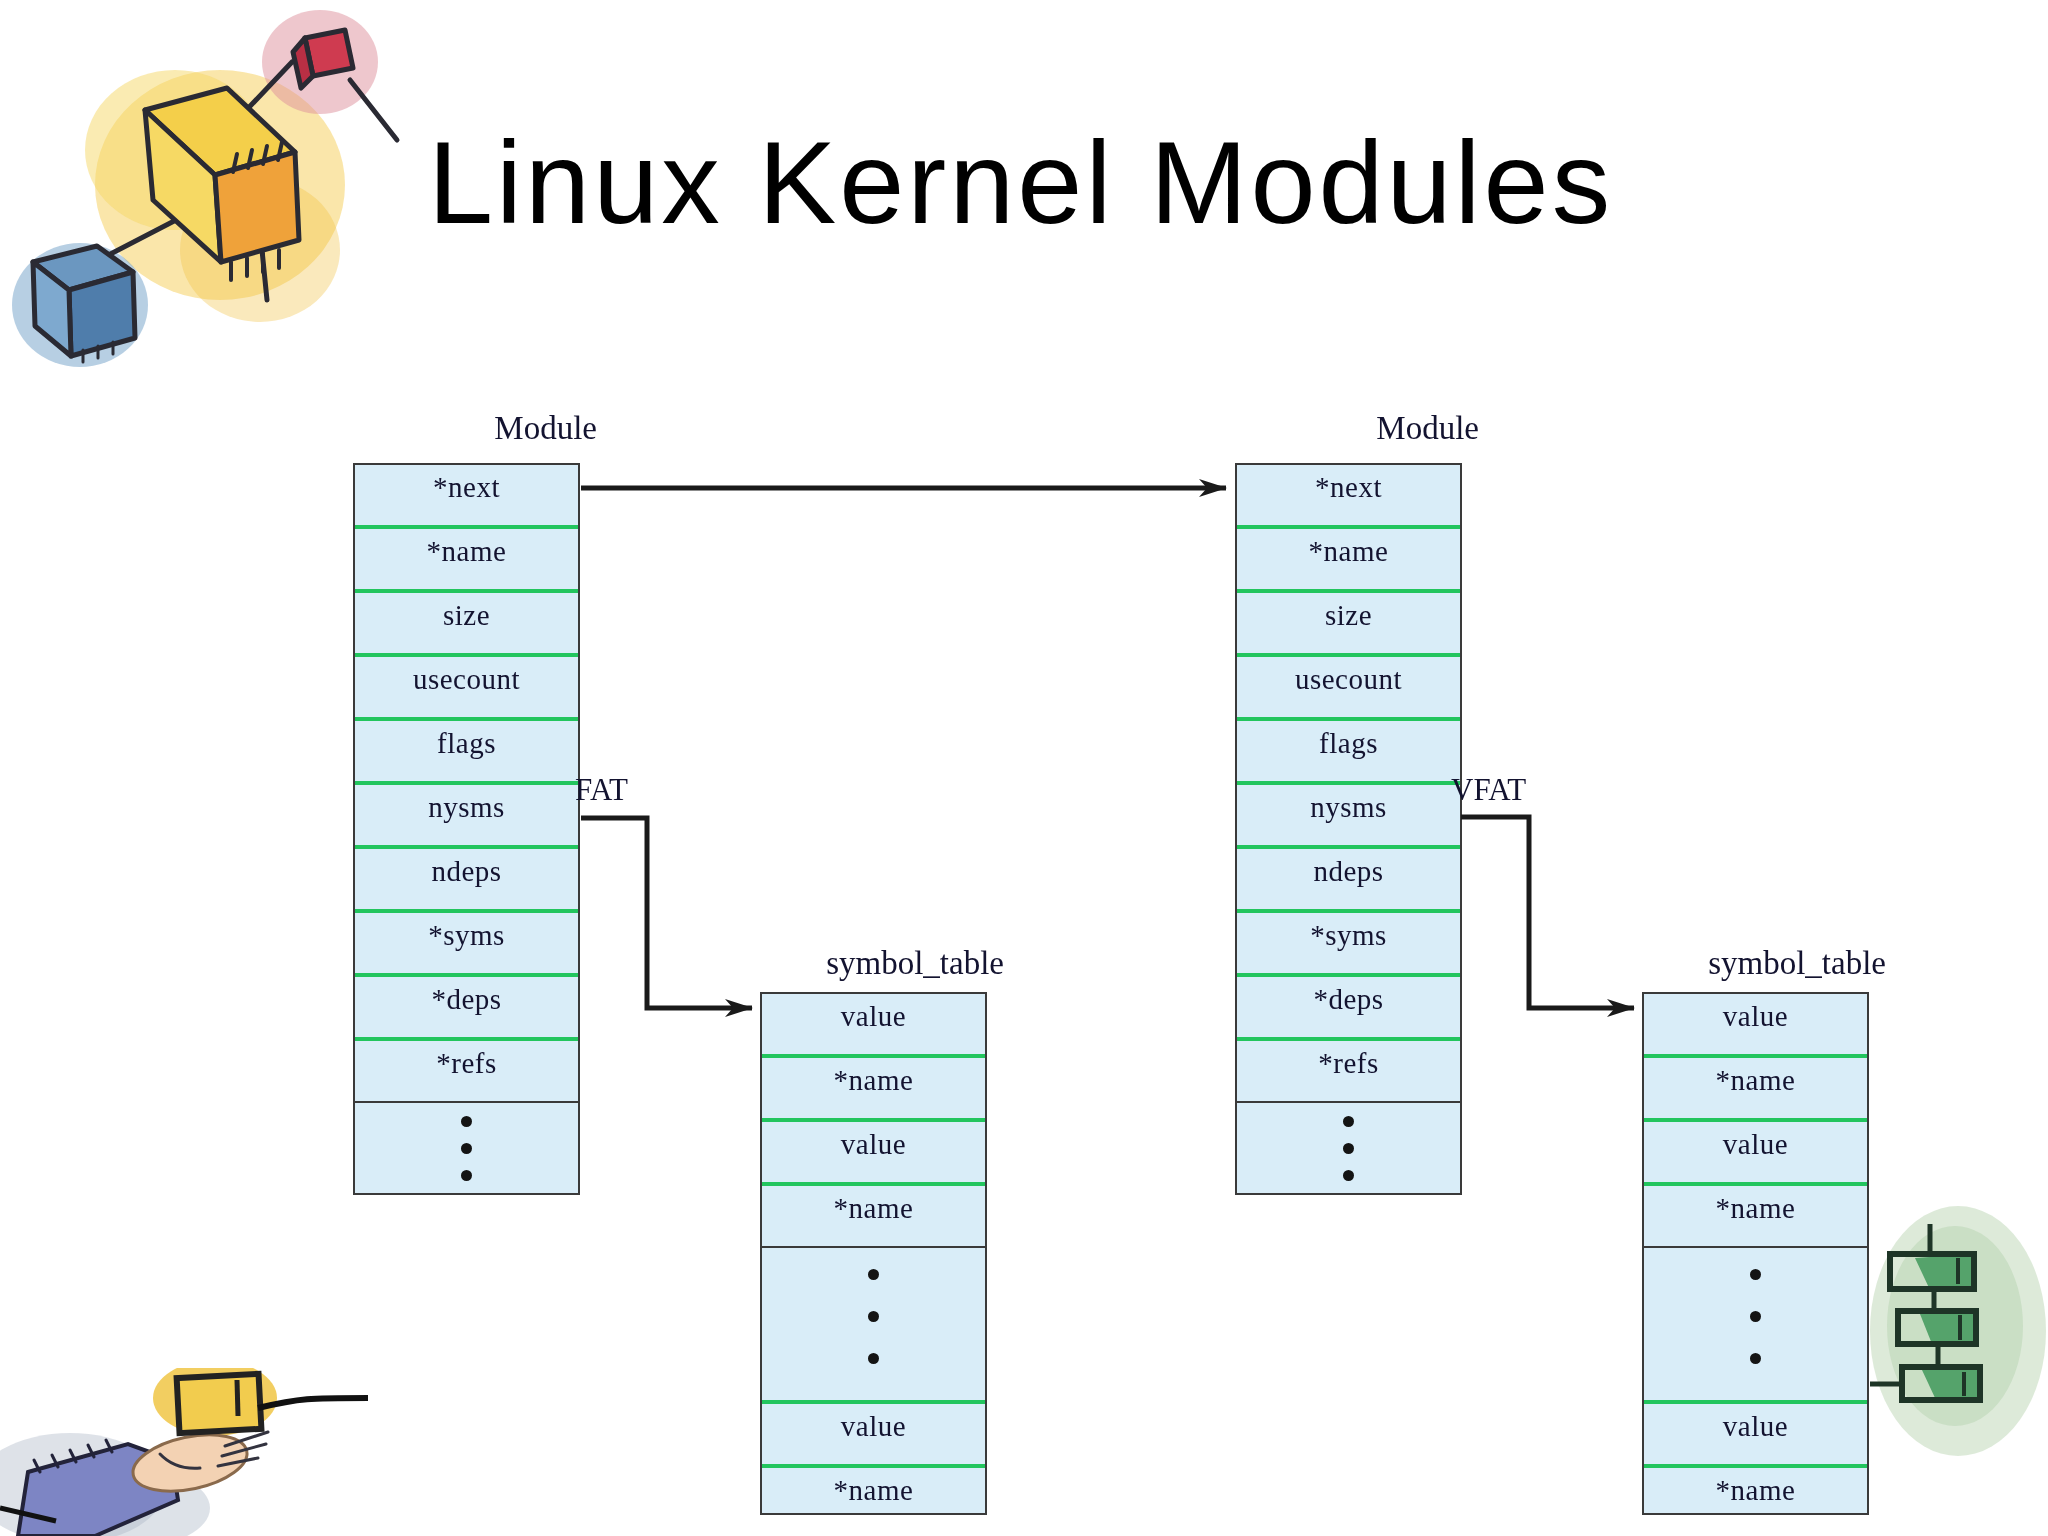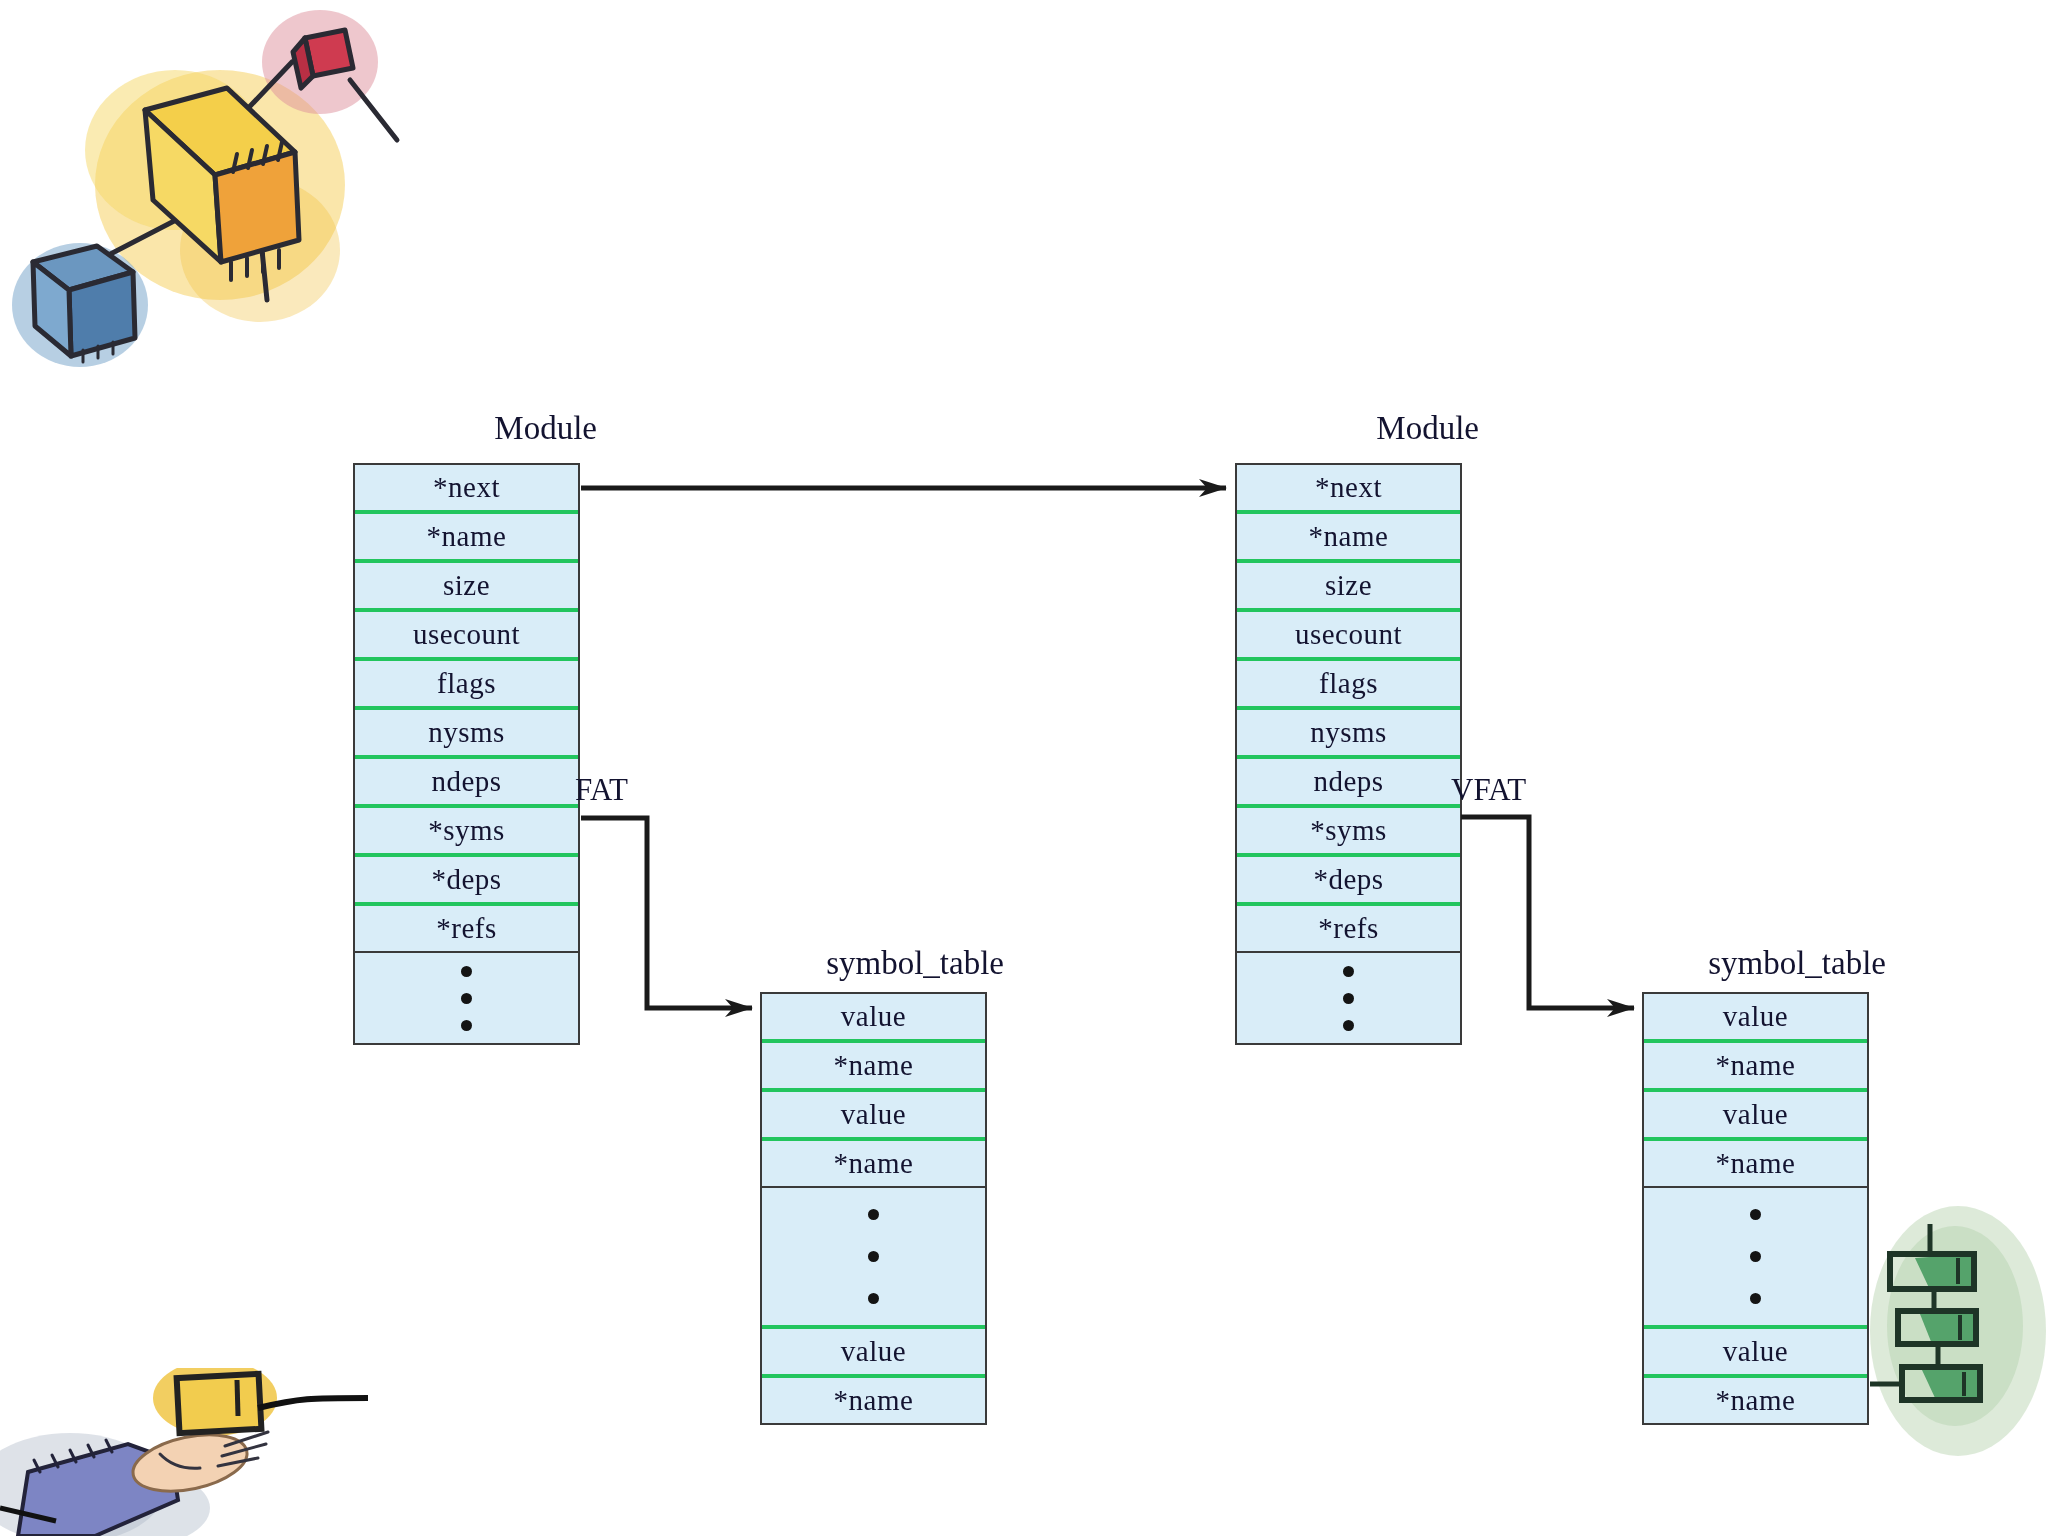--- a/index.html
+++ b/index.html
@@ -140,6 +140,7 @@
     </g>
   </svg>
 
+  <div class="page-title">Linux Kernel Modules</div>
 
   <div class="tbl-title" style="left:337px;top:410px">Module</div>
   <div class="tbl module-tbl" style="left:353px;top:463px">

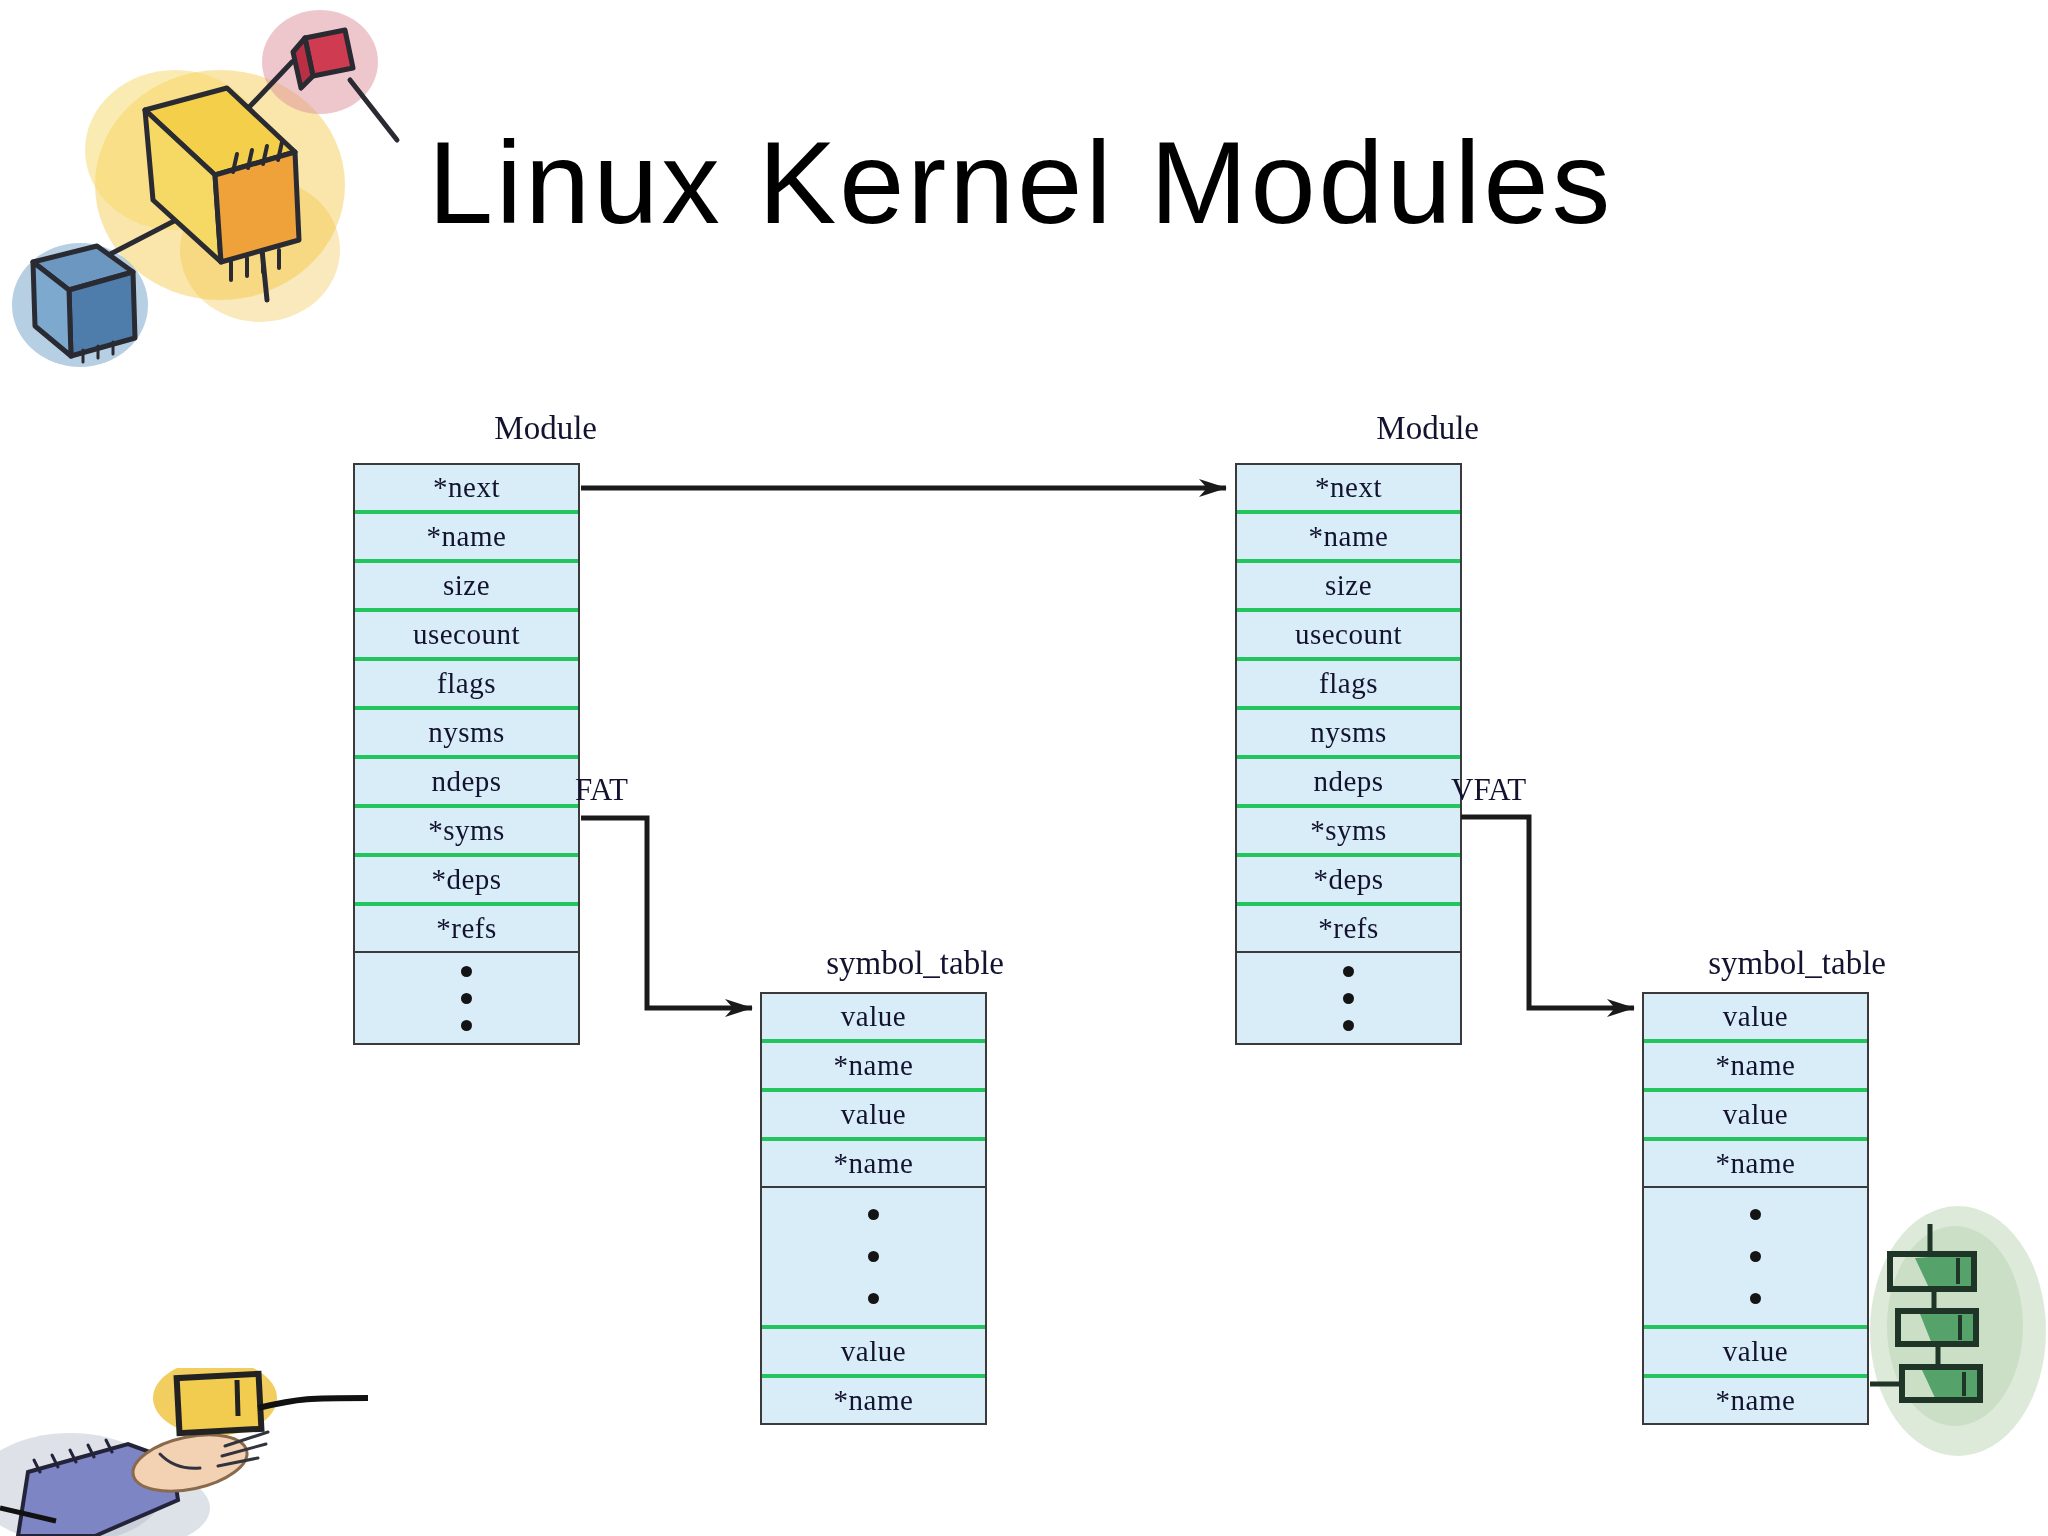--- a/index.html
+++ b/index.html
@@ -15,7 +15,7 @@
   
   .tbl{
     position:absolute;width:227px;background:#d9edf8;
-    border:2px solid #3a3a3a;display:flex;flex-direction:column;box-sizing:border-box;
+    border:2px solid #3a3a3a;display:flex;flex-direction:column;box-sizing:border-box;gap:15px;
   }
   .tbl .cell{
     height:45px;flex:0 0 45px;display:flex;align-items:center;justify-content:center;

